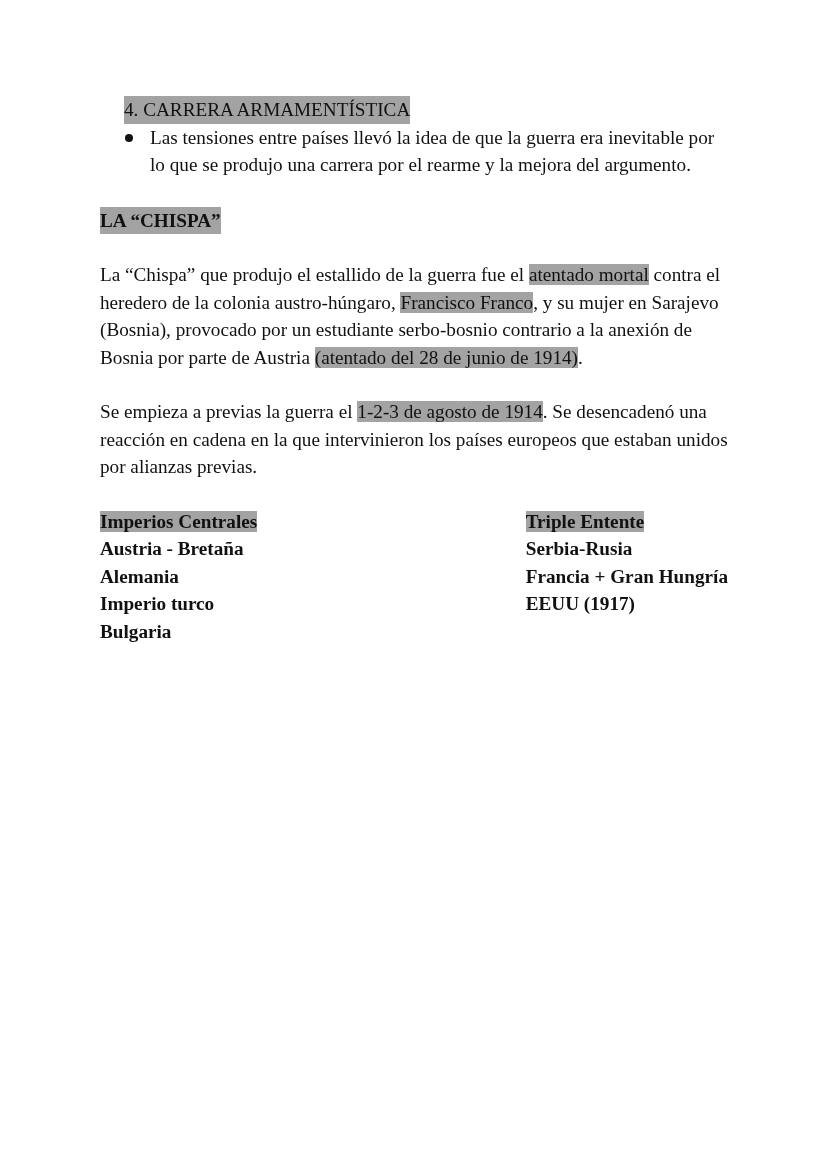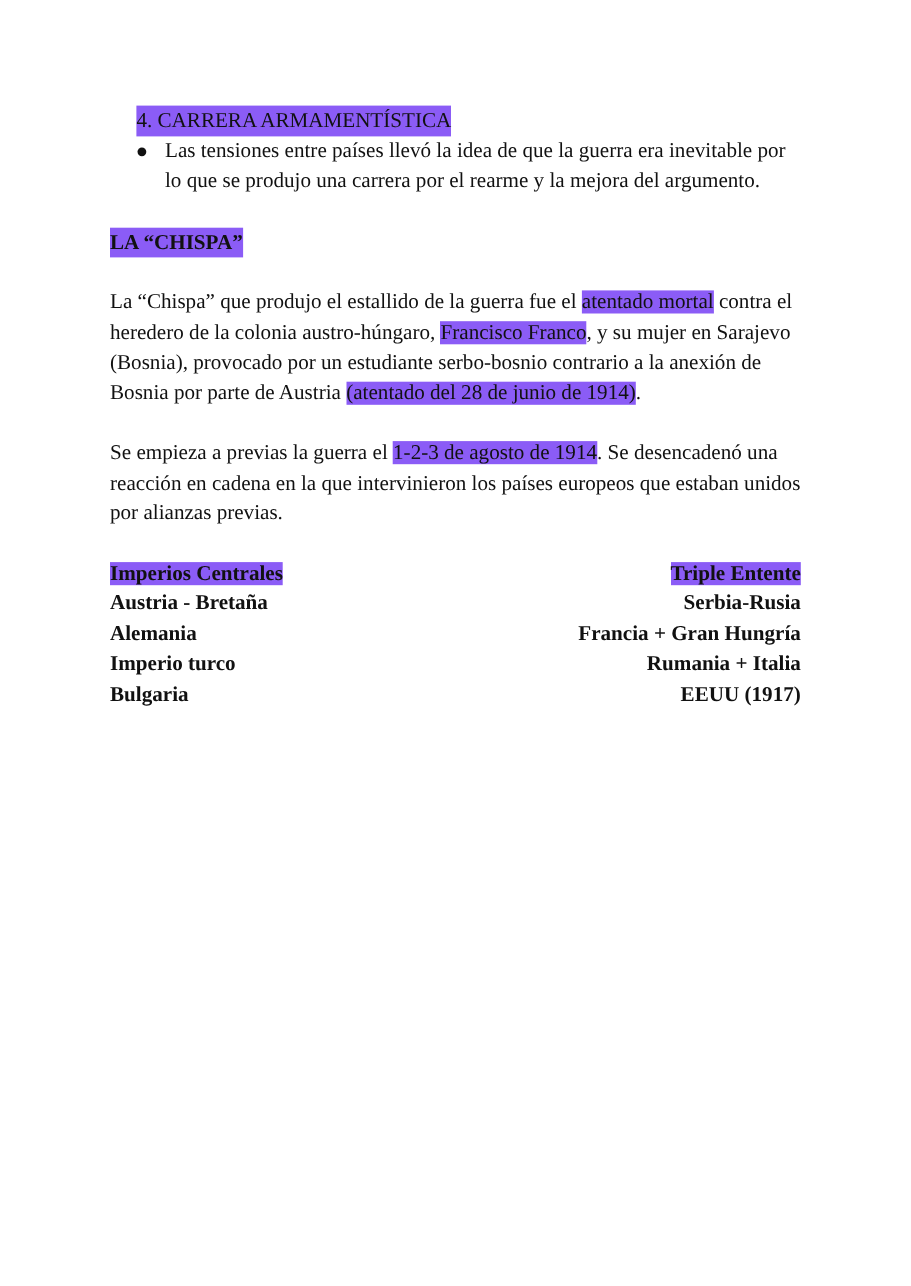--- a/index.html
+++ b/index.html
@@ -6,7 +6,7 @@
   body { width: 828px; height: 1169px; position: relative; overflow: hidden;
          font-family: "Liberation Serif", serif; color: #111111; }
   .page { position: absolute; left: 100px; top: 96px; width: 628px; font-size: 19.2px; line-height: 27.5px; }
-  .hl { background: #8b5cf6; }
+  .hl { background: #a3a3a3; }
   .numhead { margin-left: 24px; display: block; }
   .bullet-list { list-style: none; margin: 0; padding: 0; }
   .bullet-item { position: relative; padding-left: 50px; }

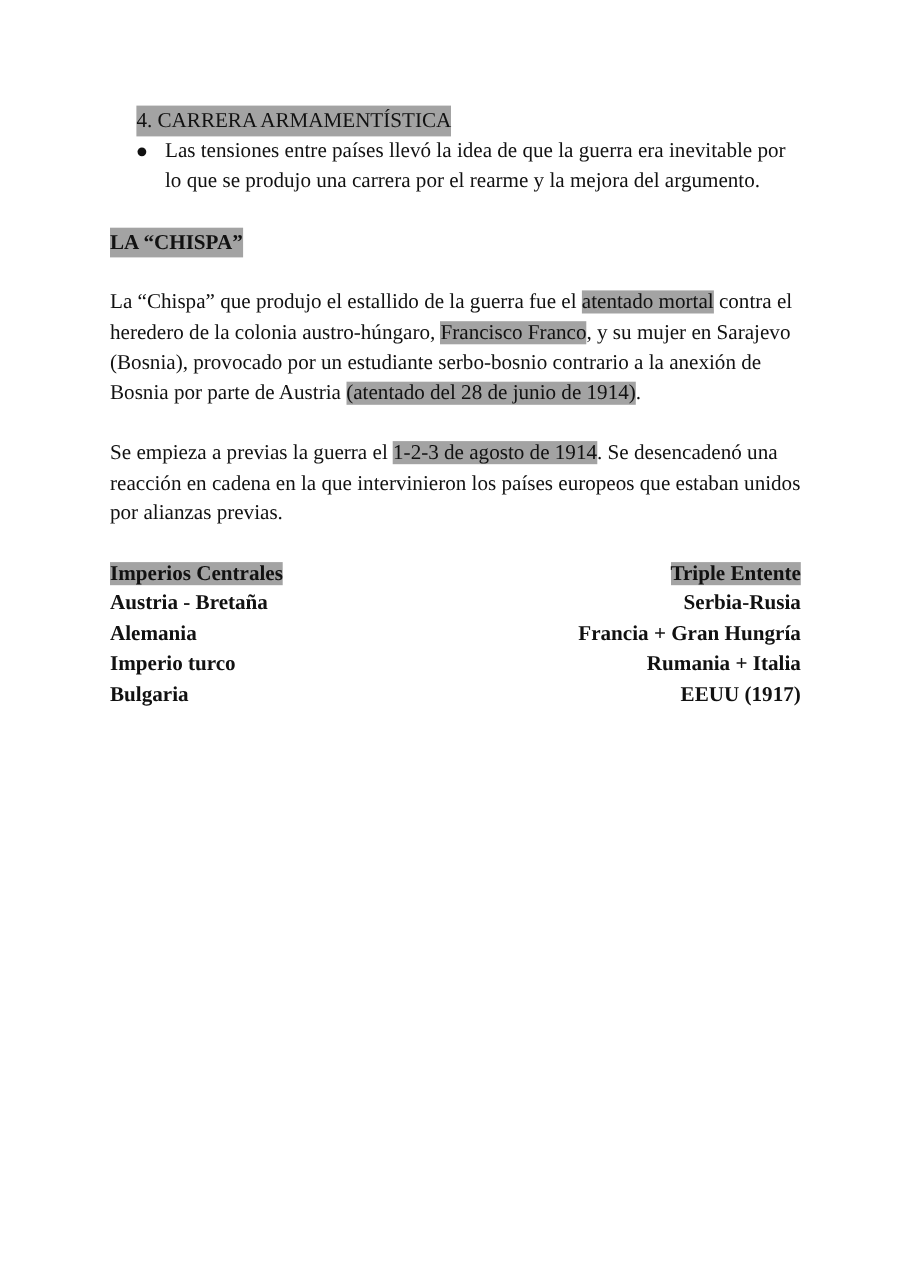--- a/index.html
+++ b/index.html
@@ -16,7 +16,7 @@
   .gap { height: 27px; }
   .cols { display: flex; justify-content: space-between; font-weight: bold; }
   .col-left { text-align: left; }
-  .col-right { text-align: right; }
+  .col-right { }
 </style>
 </head>
 <body>

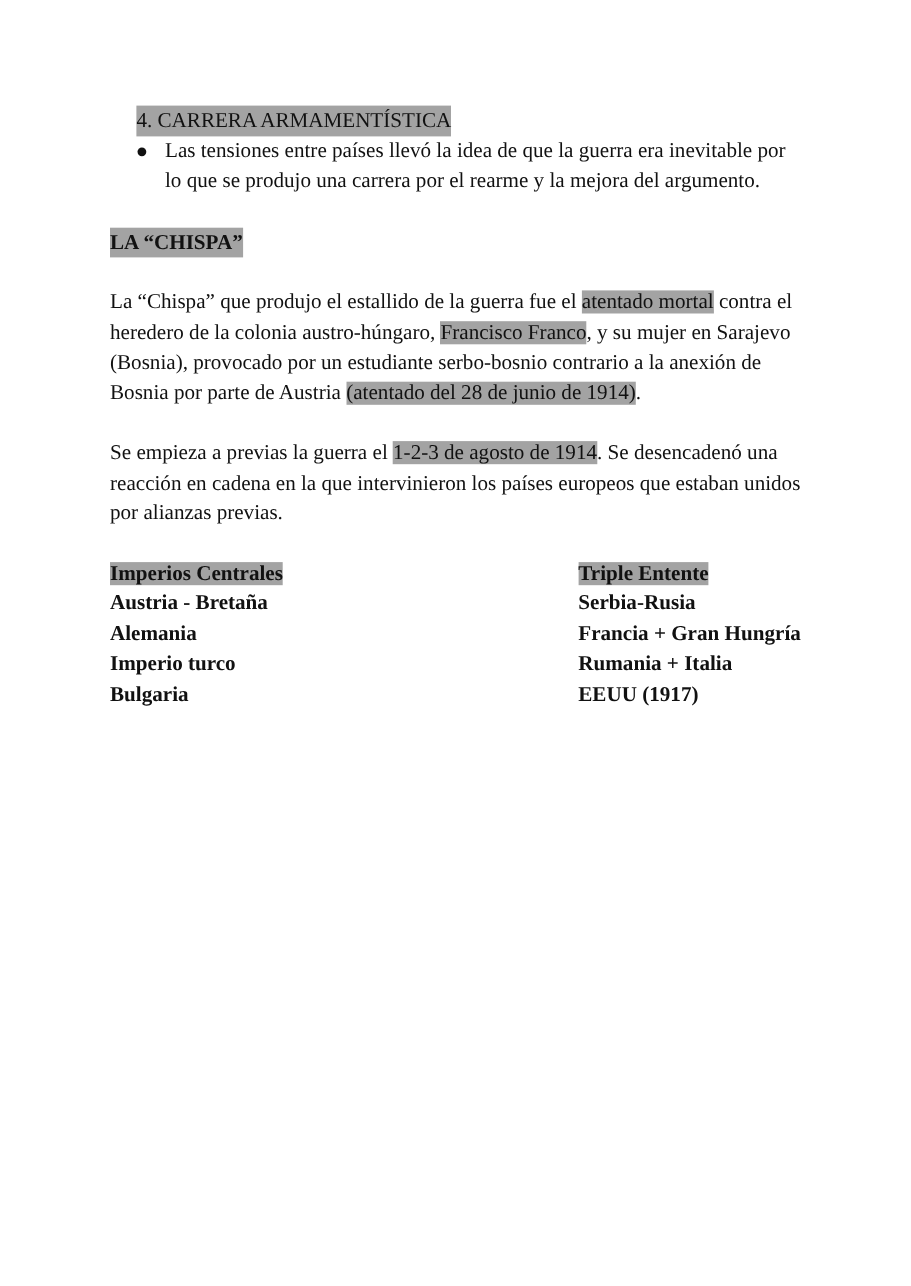--- a/index.html
+++ b/index.html
@@ -55,7 +55,6 @@
       <div><span class="hl">Triple Entente</span></div>
       <div>Serbia-Rusia</div>
       <div>Francia + Gran Hungría</div>
-      <div>Rumania + Italia</div>
       <div>EEUU (1917)</div>
     </div>
   </div>

